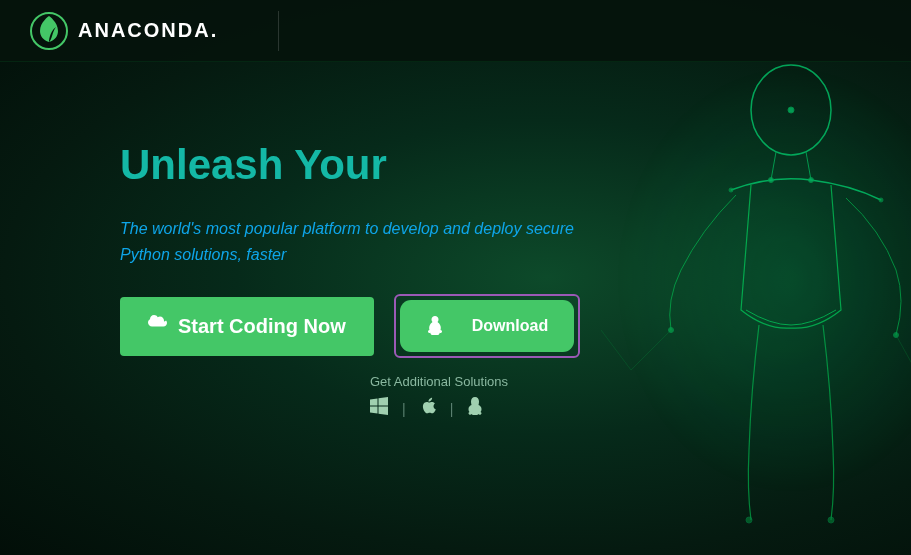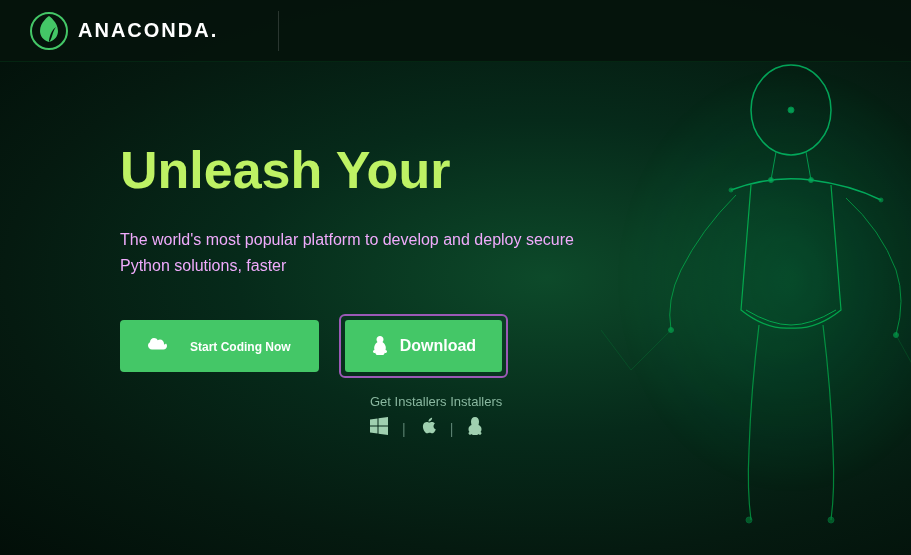--- a/index.html
+++ b/index.html
@@ -93,8 +93,8 @@
     }
 
     .hero-title {
-      color: #bef264;
-      font-size: 52px;
+      color: #14b8a6;
+      font-size: 42px;
       font-weight: 800;
       line-height: 1.1;
       max-width: 520px;

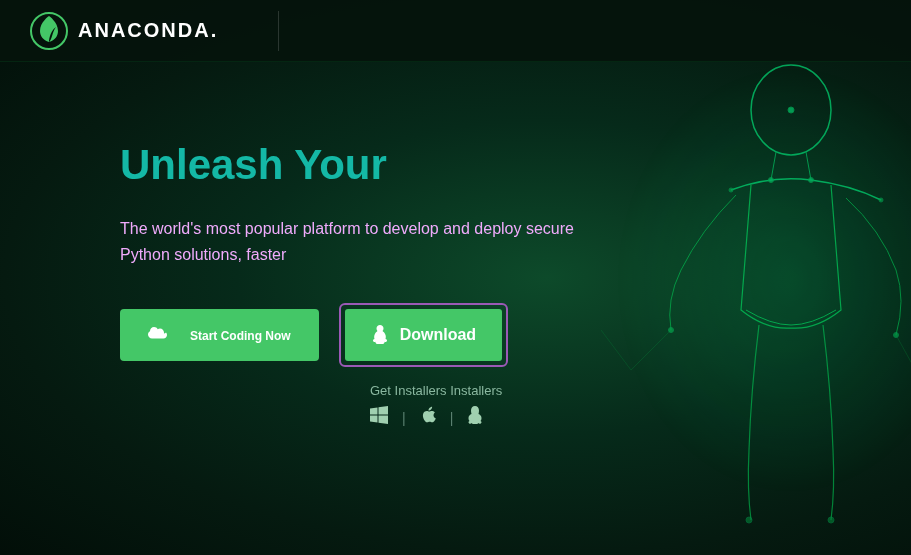--- a/index.html
+++ b/index.html
@@ -102,12 +102,13 @@
     }
 
     .hero-subtitle {
-      color: #f0abfc;
+      color: #0ea5e9;
       font-size: 16px;
       font-weight: 400;
       line-height: 1.6;
       max-width: 500px;
-      margin-bottom: 36px;
+      margin-bottom: 27px;
+      font-style: italic;
     }
 
     

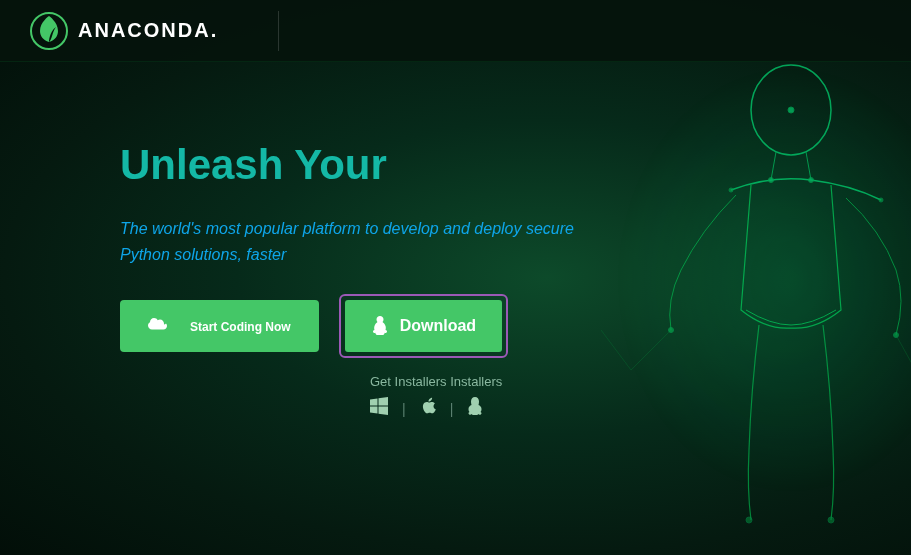--- a/index.html
+++ b/index.html
@@ -121,14 +121,14 @@
 
     .btn-start {
       display: flex;
-      align-items: flex-end;
-      gap: 22px;
+      align-items: flex-start;
+      gap: 10px;
       background: #44c767;
       color: #ffffff;
       border: none;
       border-radius: 4px;
       padding: 18px 28px;
-      font-size: 12px;
+      font-size: 20px;
       font-weight: 600;
       cursor: pointer;
       white-space: nowrap;

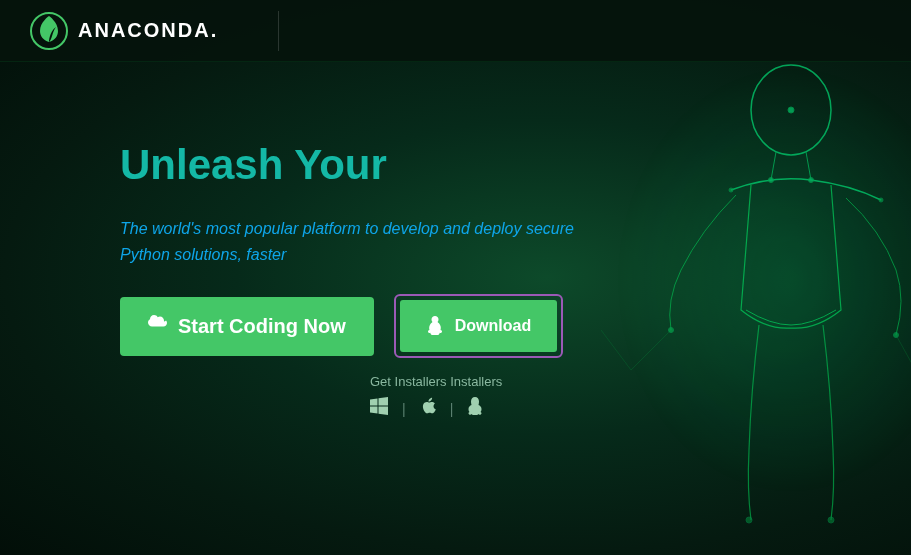--- a/index.html
+++ b/index.html
@@ -143,11 +143,11 @@
     .btn-download {
       display: flex;
       align-items: center;
-      gap: 11px;
+      gap: 28px;
       background: #44c767;
       color: #ffffff;
       border: none;
-      border-radius: 3px;
+      border-radius: 11px;
       padding: 16px 26px;
       font-size: 16px;
       font-weight: 600;

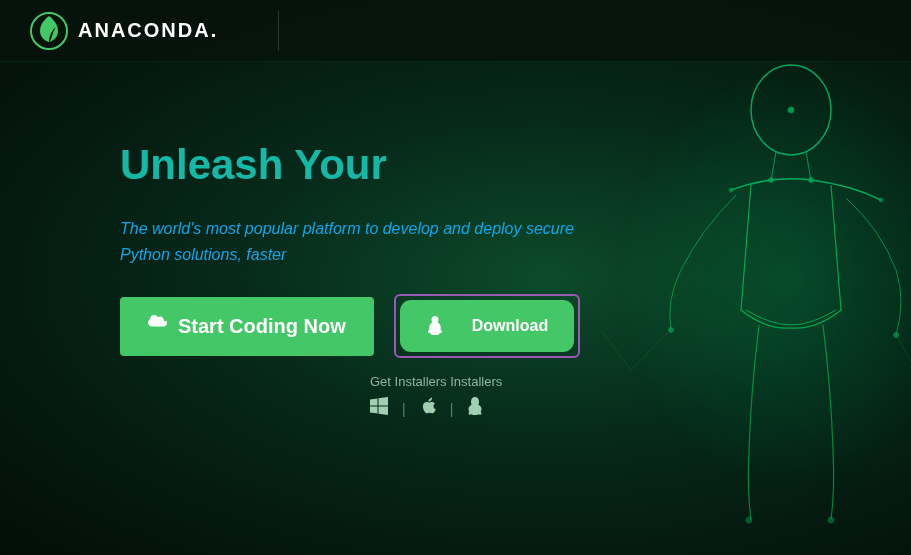--- a/index.html
+++ b/index.html
@@ -272,7 +272,7 @@
   </div>
 
   <div class="installers-section">
-    <div class="installers-label">Get Installers Installers</div>
+    <div class="installers-label">Get Additional Solutions</div>
     <div class="os-icons">
 
       <span style="color:#a0d0b0; font-size:18px; cursor:pointer;">

